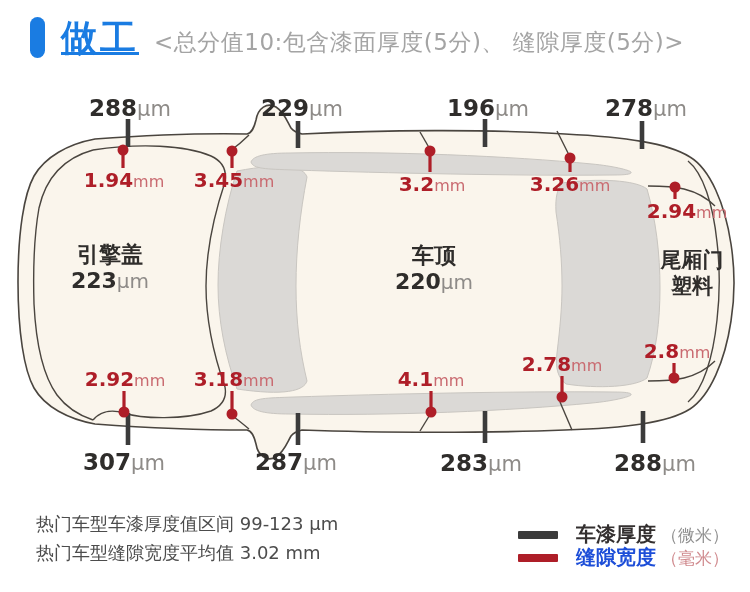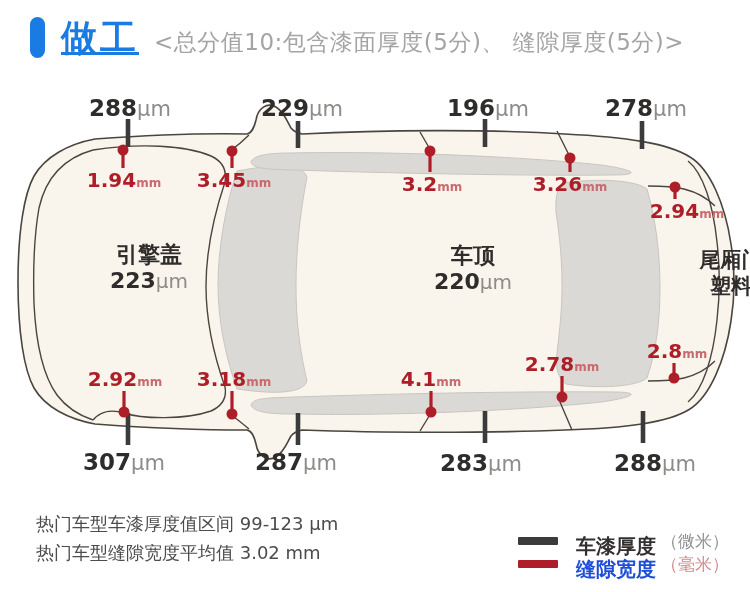--- a/index.html
+++ b/index.html
@@ -25,7 +25,7 @@
   .pm span{color:#8e8b88;font-size:21px;font-weight:400;}
   .gm{position:absolute;transform:translateX(-50%);white-space:nowrap;font-size:20px;line-height:21px;}
   .gm b{color:#ae1e28;font-weight:700;}
-  .gm span{color:#c96a70;font-size:12px;font-weight:700;}
+  .gm span{color:#c96a70;font-size:16px;font-weight:400;}
   .panel{position:absolute;transform:translateX(-50%);text-align:center;white-space:nowrap;line-height:26px;margin-left:39px;}
   .panel .name{font-size:22px;font-weight:700;color:#2f2d2b;}
   .panel .val{font-size:22px;font-weight:700;color:#2f2d2b;}

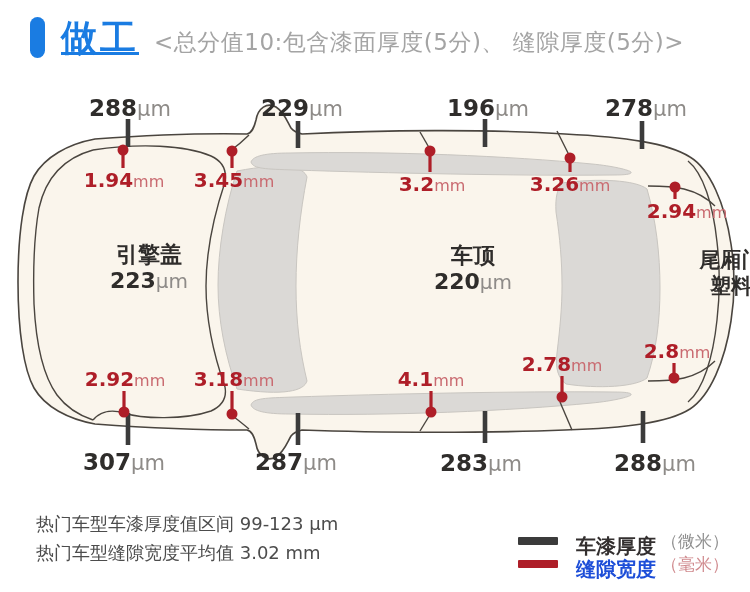--- a/index.html
+++ b/index.html
@@ -26,7 +26,7 @@
   .gm{position:absolute;transform:translateX(-50%);white-space:nowrap;font-size:20px;line-height:21px;}
   .gm b{color:#ae1e28;font-weight:700;}
   .gm span{color:#c96a70;font-size:16px;font-weight:400;}
-  .panel{position:absolute;transform:translateX(-50%);text-align:center;white-space:nowrap;line-height:26px;margin-left:39px;}
+  .panel{position:absolute;transform:translateX(-50%);text-align:center;white-space:nowrap;line-height:26px;}
   .panel .name{font-size:22px;font-weight:700;color:#2f2d2b;}
   .panel .val{font-size:22px;font-weight:700;color:#2f2d2b;}
   .panel .val span{color:#8e8b88;font-weight:400;font-size:20px;}

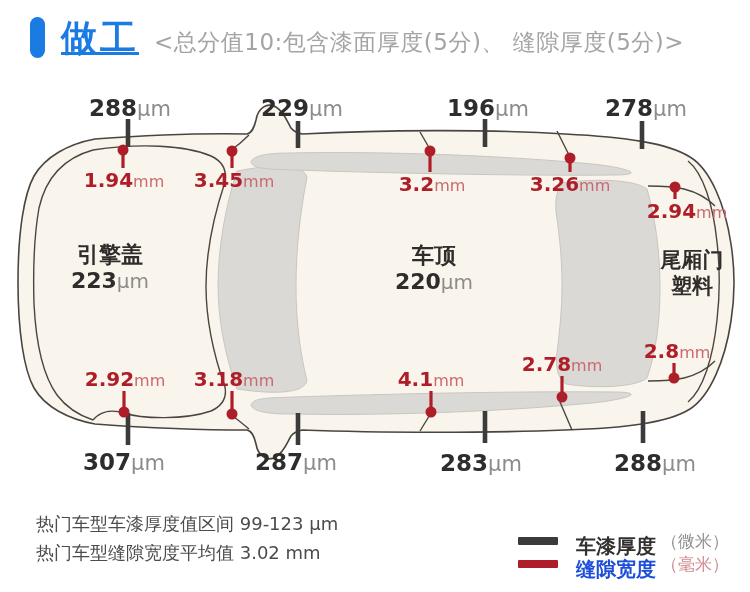--- a/index.html
+++ b/index.html
@@ -34,7 +34,7 @@
   .note{position:absolute;left:36px;font-size:18px;color:#4c4c4c;white-space:nowrap;}
   .legend-row{position:absolute;left:518px;display:flex;align-items:center;white-space:nowrap;}
   .swatch{width:40px;height:8px;border-radius:1px;margin-right:18px;flex:0 0 auto;}
-  .legend-row .lab{font-size:20px;font-weight:700;margin-top:12px;}
+  .legend-row .lab{font-size:20px;font-weight:700;}
   .legend-row .unit{font-size:17px;font-weight:400;padding-left:5px;position:relative;top:1px;}
   .lg-paint .swatch{background:#3b3b3b;}
   .lg-paint .lab{color:#332f2f;}

